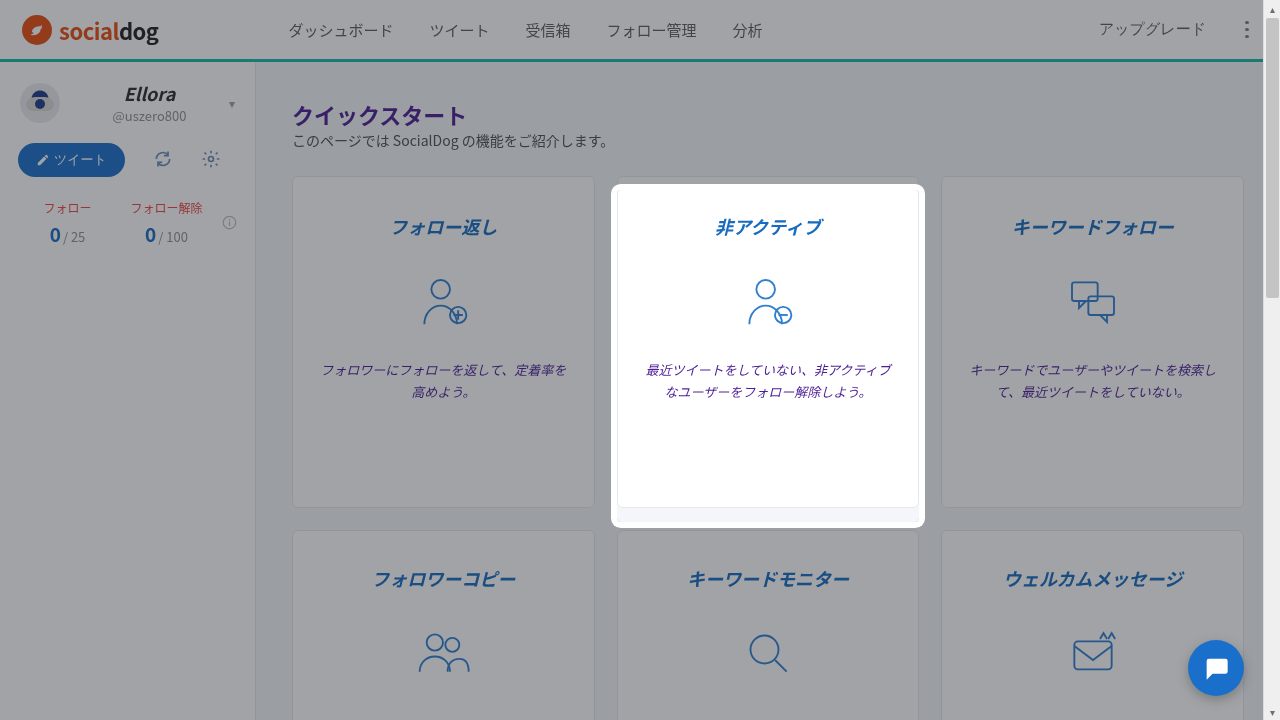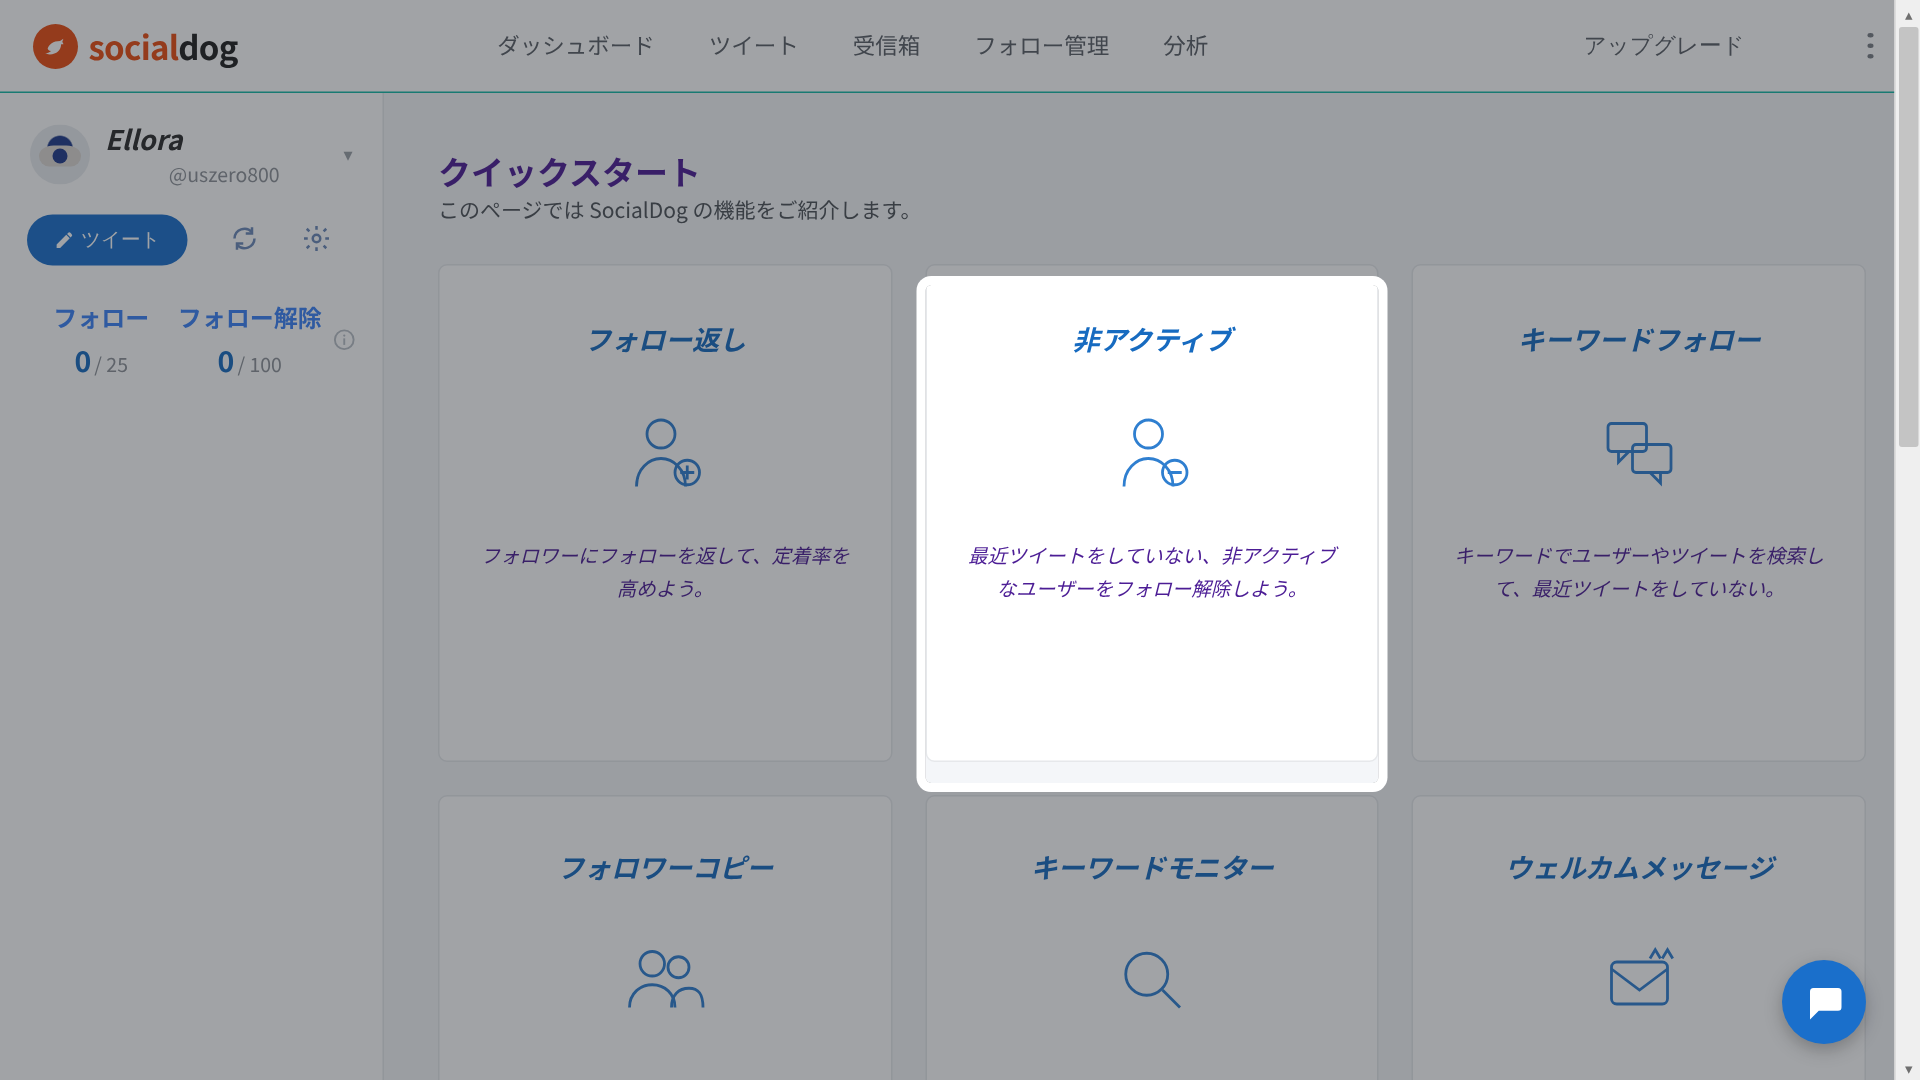--- a/index.html
+++ b/index.html
@@ -18,8 +18,7 @@
     align-items: center;
     padding: 0 22px 0 22px;
     background: #ffffff;
-    border-bottom: 1px solid #14b8a6;
-    gap: 43px;
+    border-bottom: 3px solid #14b8a6;
   }
   .logo {
     display: flex; align-items: center;

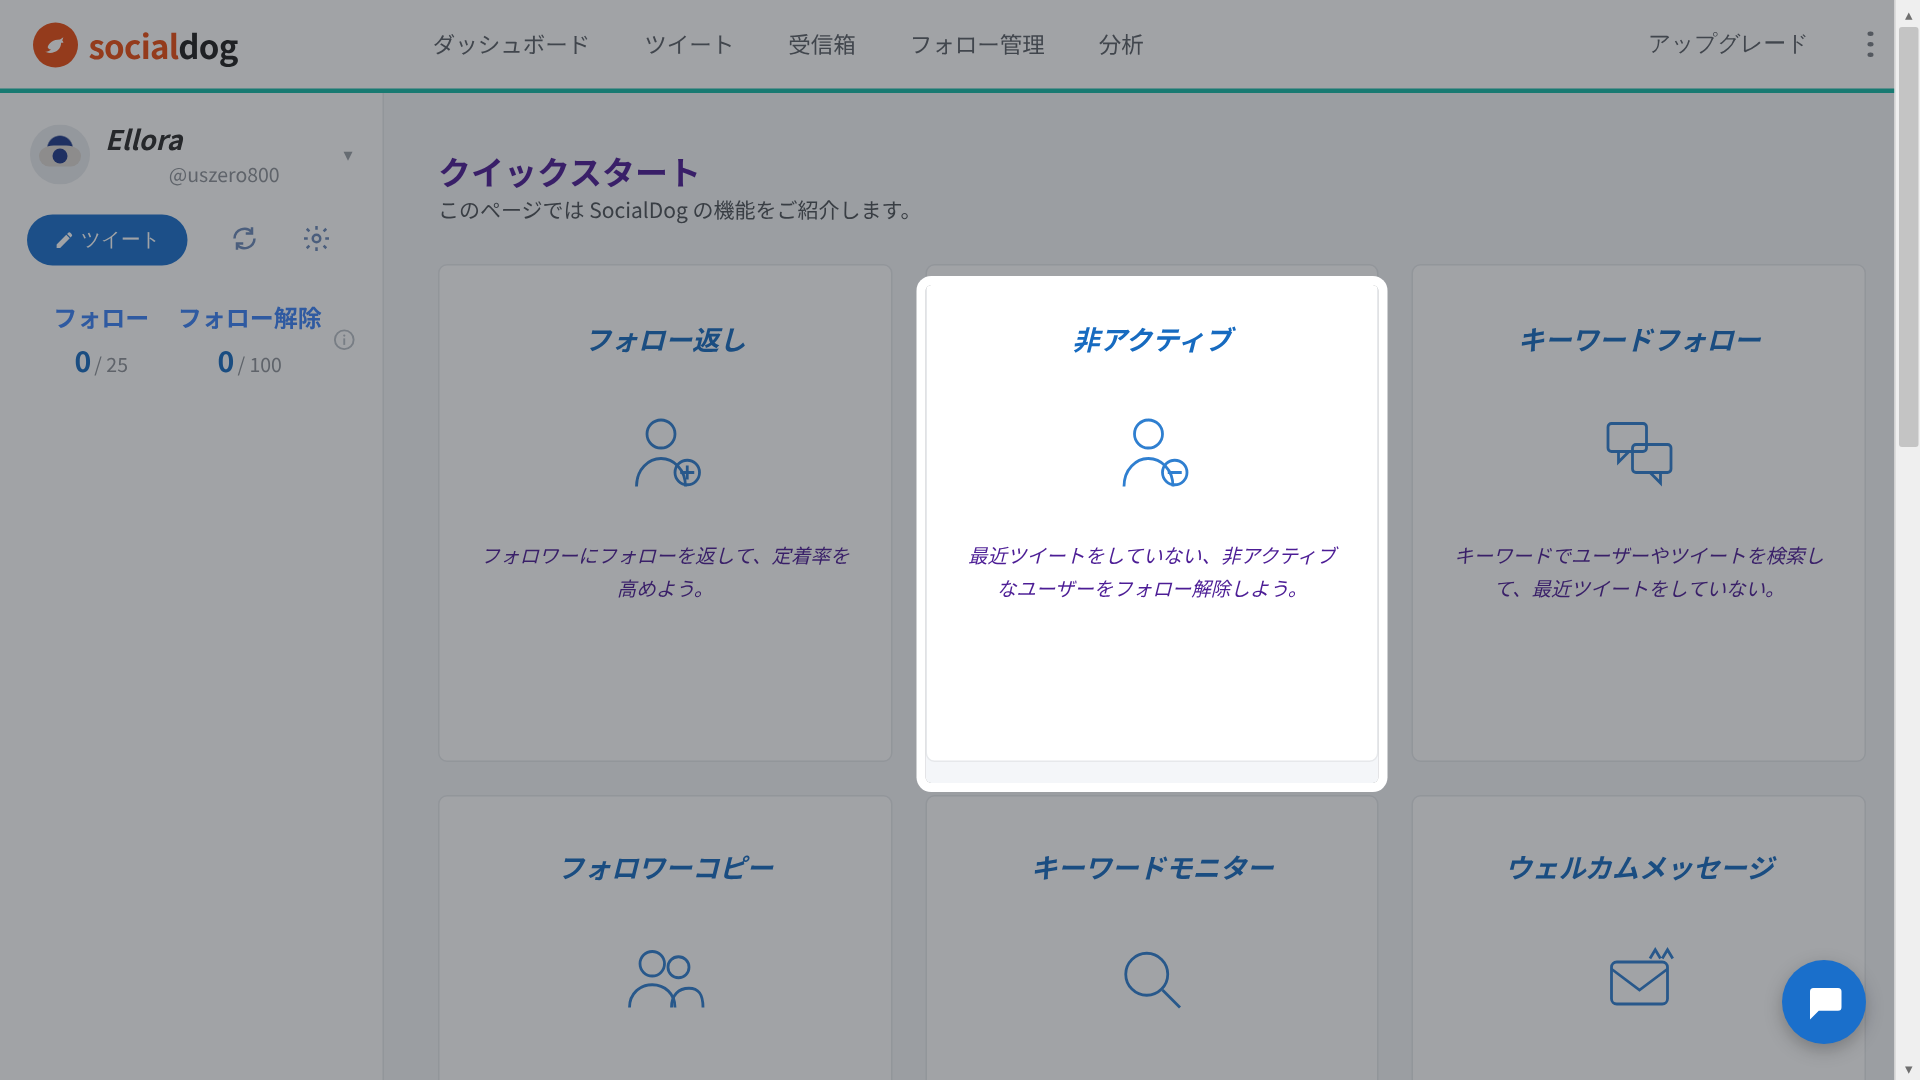--- a/index.html
+++ b/index.html
@@ -108,6 +108,7 @@
     font-weight: 700;
     font-size: 18px;
     color: #2b2b2b;
+    text-align: center;
   }
   .account-handle {
     font-size: 13px;

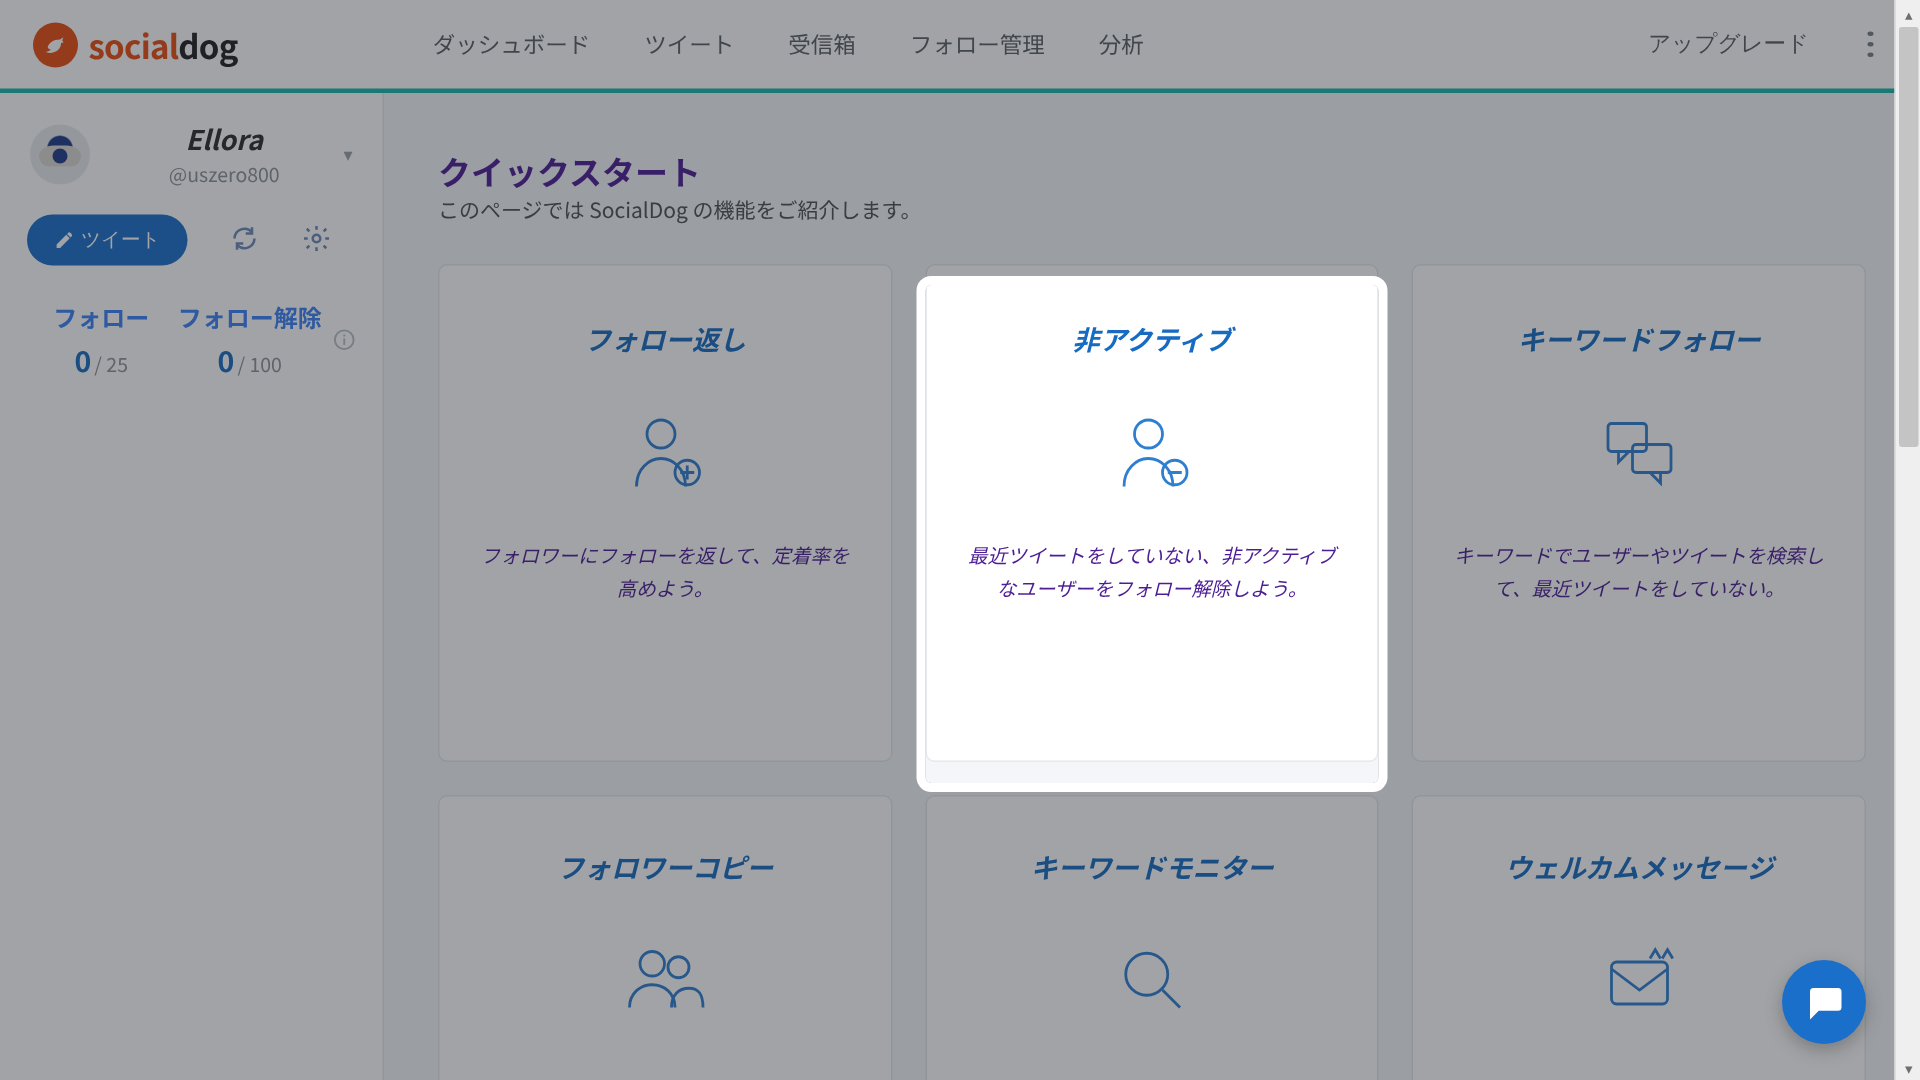--- a/index.html
+++ b/index.html
@@ -153,10 +153,9 @@
     text-align: center;
   }
   .stat-label {
-    font-size: 16px;
-    color: #3b82f6;
+    font-size: 12px;
+    color: #ef4444;
     margin-bottom: 4px;
-    font-weight: bold;
   }
   .stat-val {
     font-size: 13px;

